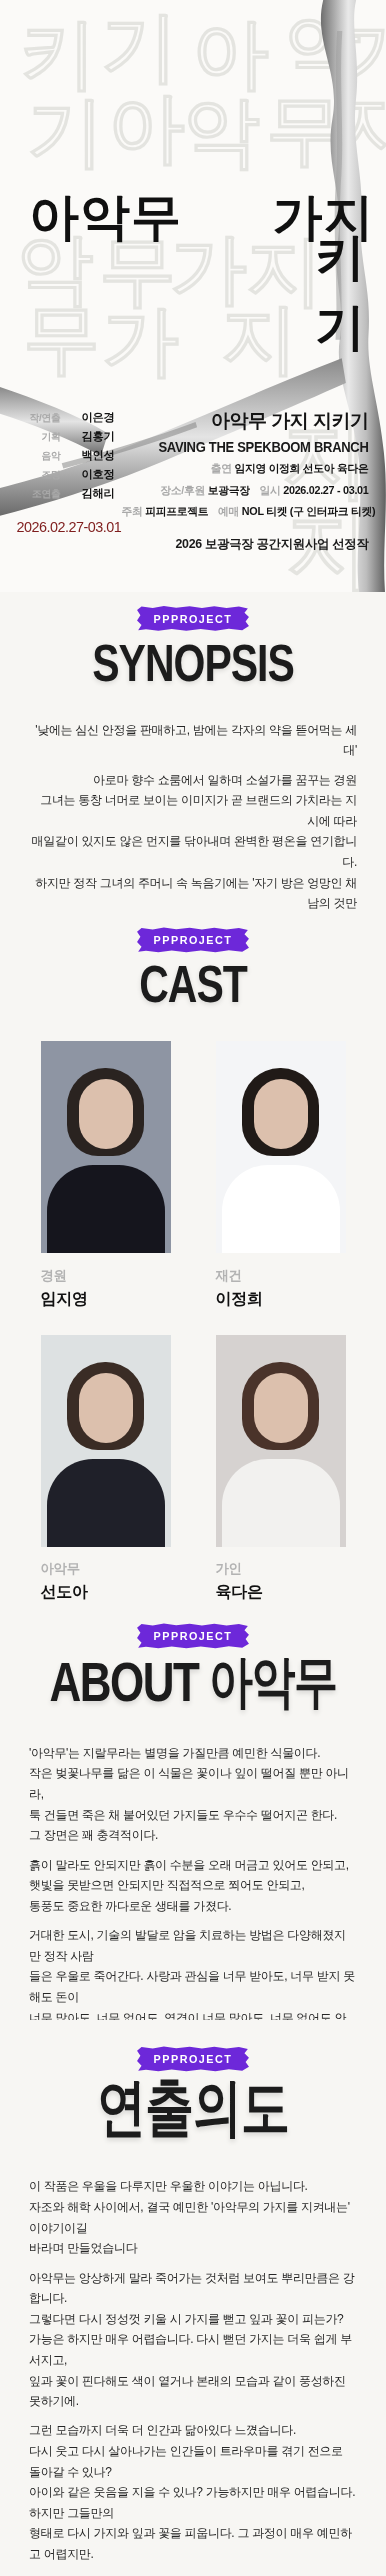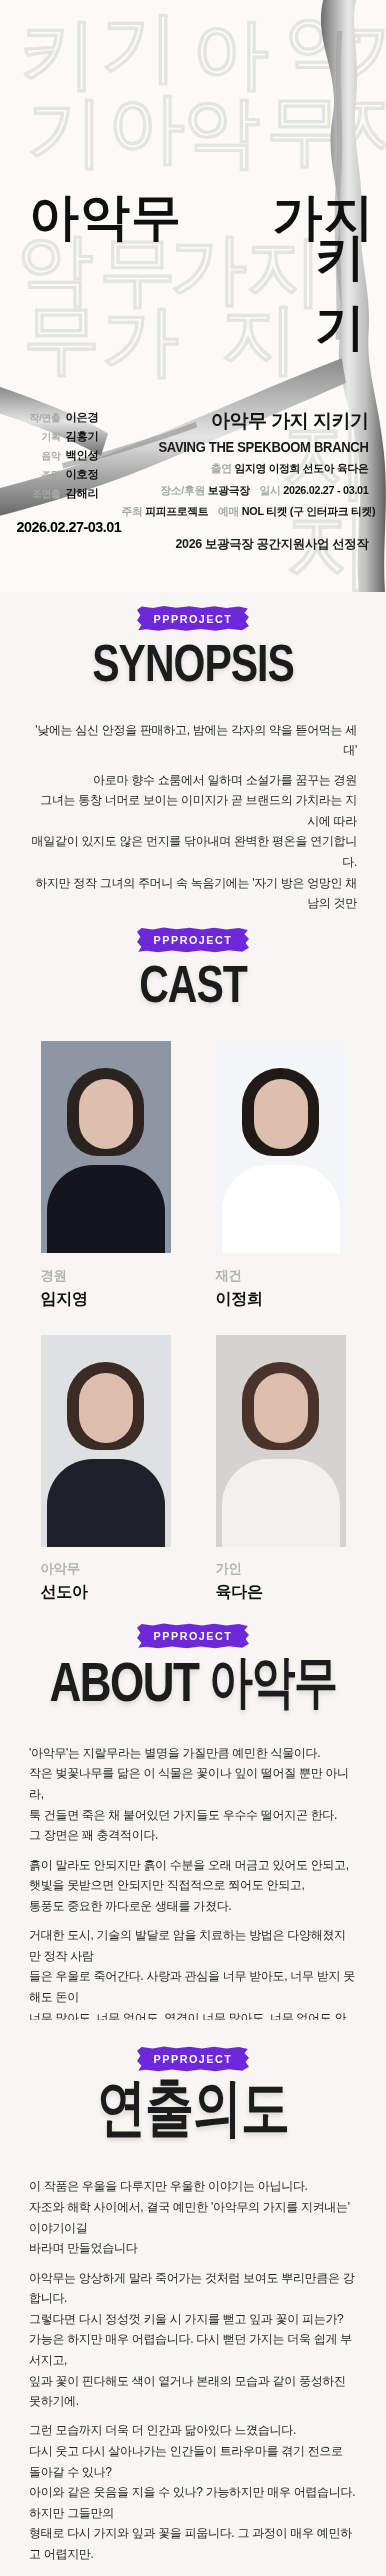--- a/index.html
+++ b/index.html
@@ -33,7 +33,7 @@
   .credits{position:absolute;left:15.5px;top:410px;}
   .credit-row{display:flex;align-items:baseline;height:19px;}
   .credit-label{width:45px;text-align:right;color:#a9a9a9;font-size:9.8px;font-weight:600;letter-spacing:-0.3px;}
-  .credit-value{margin-left:5px;color:#141414;font-size:11.3px;font-weight:800;letter-spacing:-0.3px;}
+  .credit-value{margin-left:21px;color:#141414;font-size:11.3px;font-weight:800;letter-spacing:-0.3px;}
   #hero-date{position:absolute;left:16.5px;top:519px;font-size:14.4px;font-weight:700;
     letter-spacing:-0.5px;color:#000000;}
   .hero-info{position:absolute;right:17.5px;top:408px;width:247px;text-align:right;}

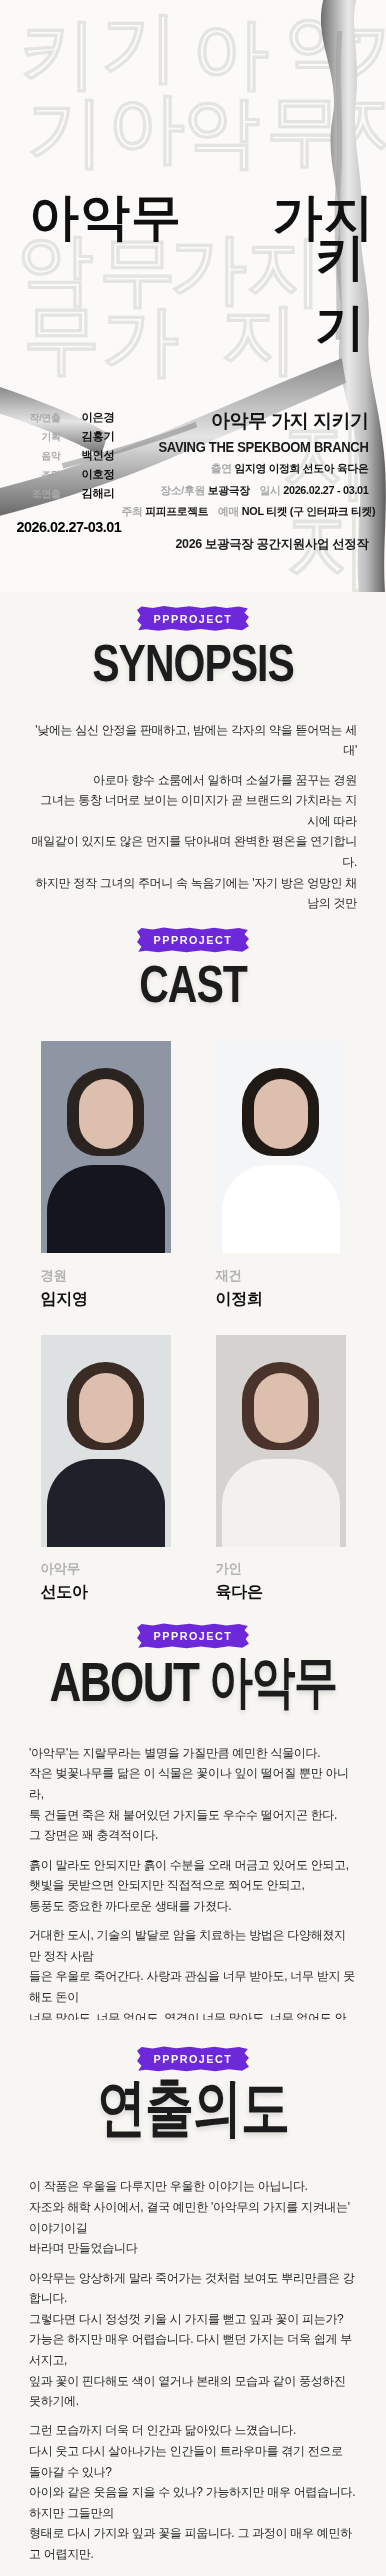--- a/index.html
+++ b/index.html
@@ -34,8 +34,8 @@
   .credit-row{display:flex;align-items:baseline;height:19px;}
   .credit-label{width:45px;text-align:right;color:#a9a9a9;font-size:9.8px;font-weight:600;letter-spacing:-0.3px;}
   .credit-value{margin-left:21px;color:#141414;font-size:11.3px;font-weight:800;letter-spacing:-0.3px;}
-  #hero-date{position:absolute;left:16.5px;top:519px;font-size:14.4px;font-weight:700;
-    letter-spacing:-0.5px;color:#000000;}
+  #hero-date{position:absolute;left:16.5px;top:519px;font-size:14.4px;font-weight:400;
+    letter-spacing:-0.5px;color:#7f1d1d;}
   .hero-info{position:absolute;right:17.5px;top:408px;width:247px;text-align:right;}
   #hero-info-title{font-size:19px;font-weight:900;letter-spacing:-0.5px;color:#131313;}
   #hero-info-sub{margin-top:5.2px;font-size:13px;font-weight:900;letter-spacing:-0.3px;color:#1a1a1a;

